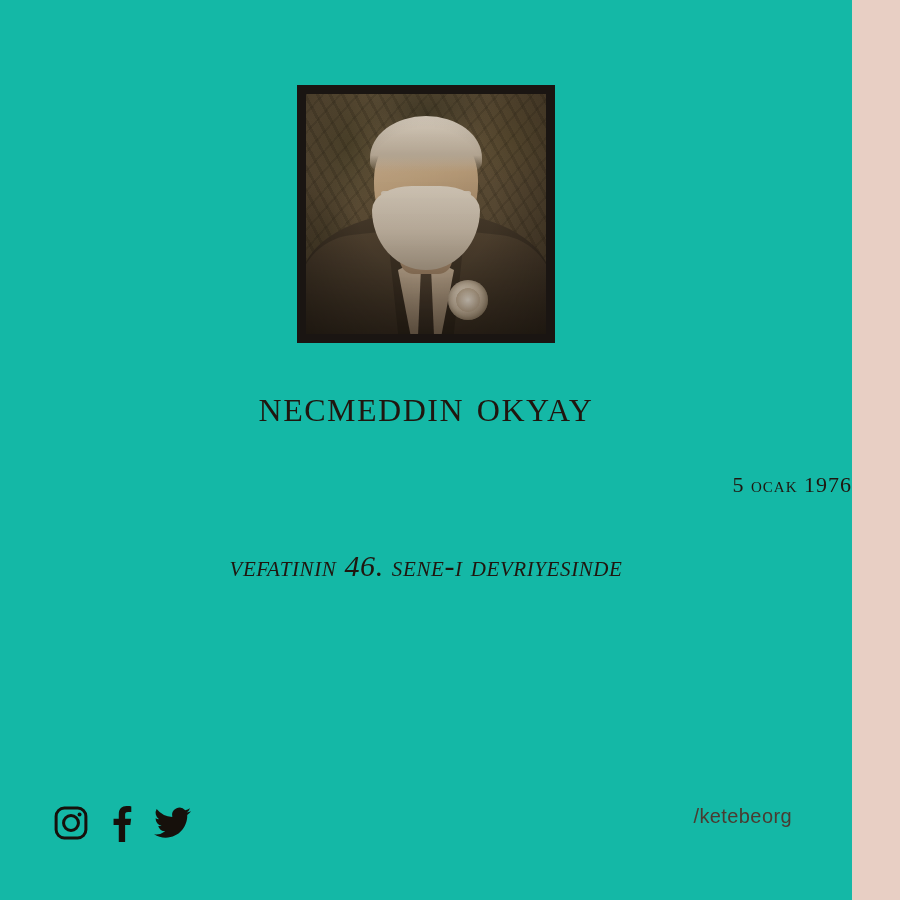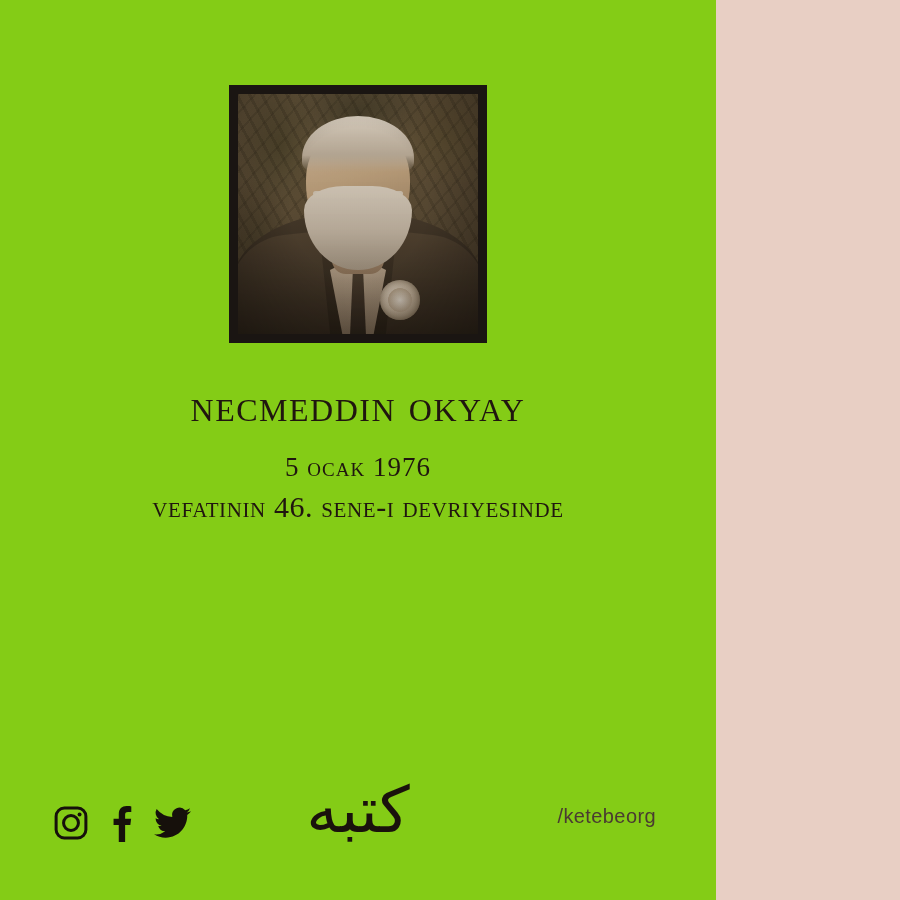--- a/index.html
+++ b/index.html
@@ -14,9 +14,9 @@
   }
   .poster {
     position: relative;
-    width: 716px;
+    width: 852px;
     height: 900px;
-    background: #84cc16;
+    background: #14b8a6;
     display: flex;
     flex-direction: column;
     align-items: center;

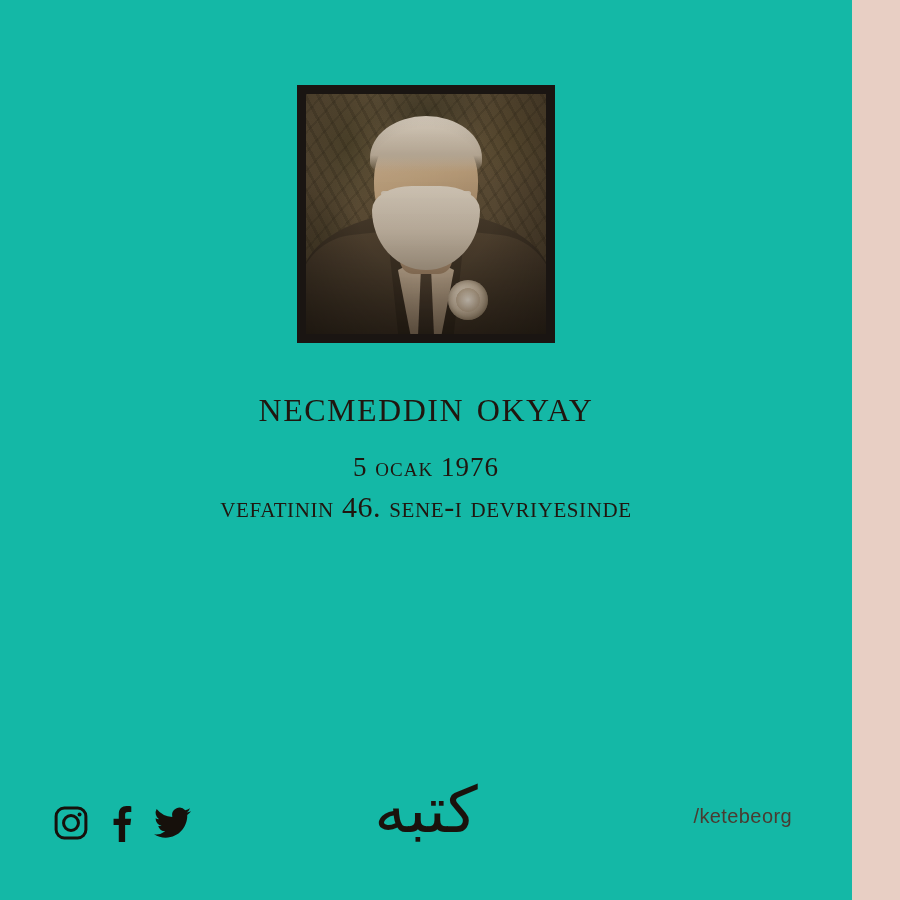--- a/index.html
+++ b/index.html
@@ -224,11 +224,12 @@
     line-height: 1.1;
   }
   .date {
-    margin-top: 20px;
-    font-size: 27px;
+    margin-top: 40px;
+    font-size: 22px;
     font-variant: small-caps;
     text-transform: lowercase;
     letter-spacing: 1px;
+    text-align: right;
   }
   .memorial {
     font-size: 30px;

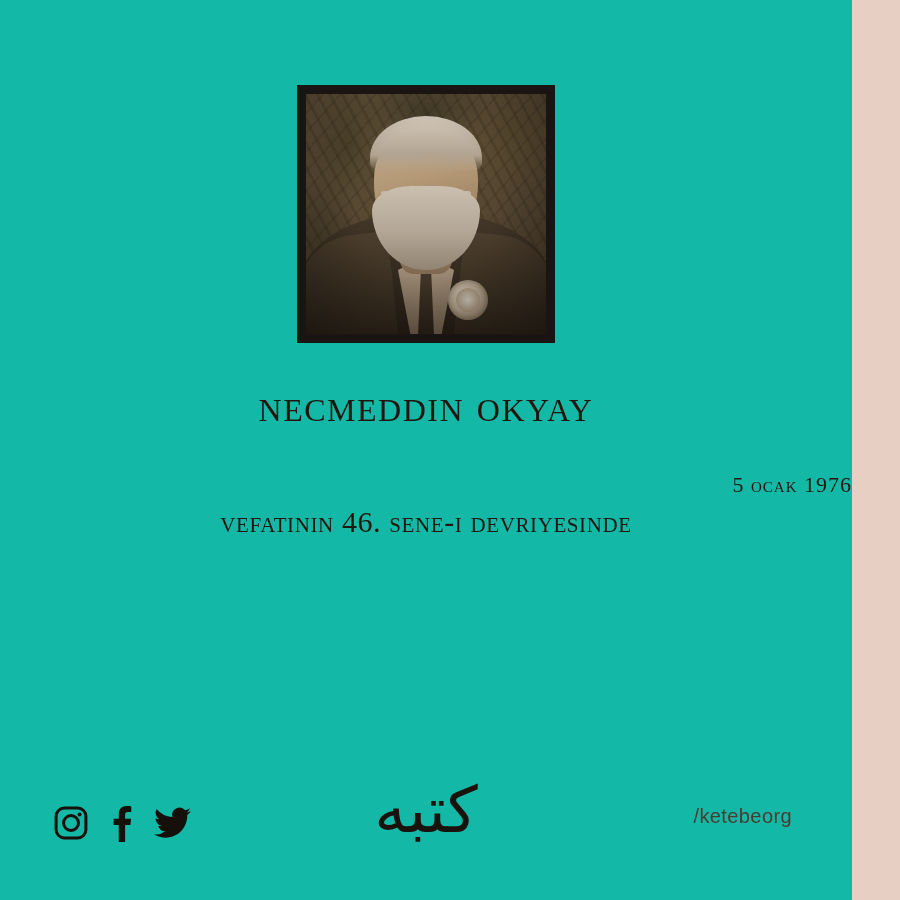--- a/index.html
+++ b/index.html
@@ -232,11 +232,13 @@
     text-align: right;
   }
   .memorial {
+    margin-top: 44px;
     font-size: 30px;
     line-height: 1.62;
     font-variant: small-caps;
     text-transform: lowercase;
     letter-spacing: 0.6px;
+    font-style: italic;
   }
 
   

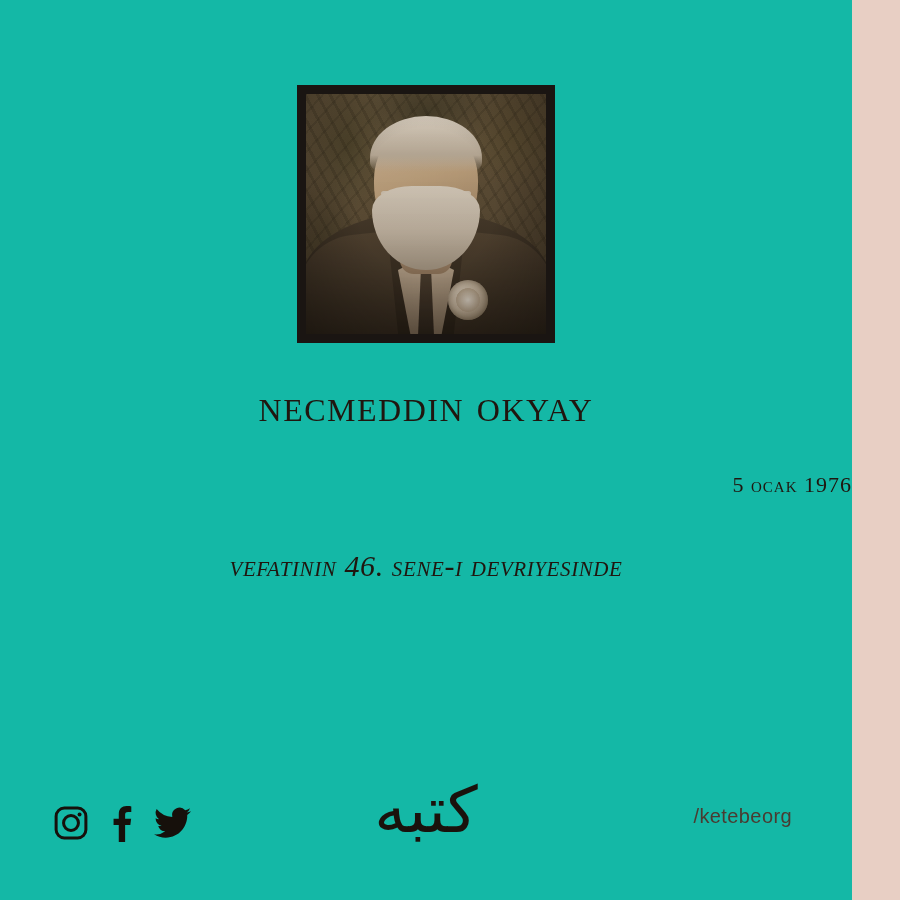--- a/index.html
+++ b/index.html
@@ -344,9 +344,6 @@
       </span>
     </div>
 
-    <div class="brand-logo">
-      <span class="glyph">كتبه</span>
-    </div>
 
     <div class="handle">/ketebeorg</div>
   </div>

